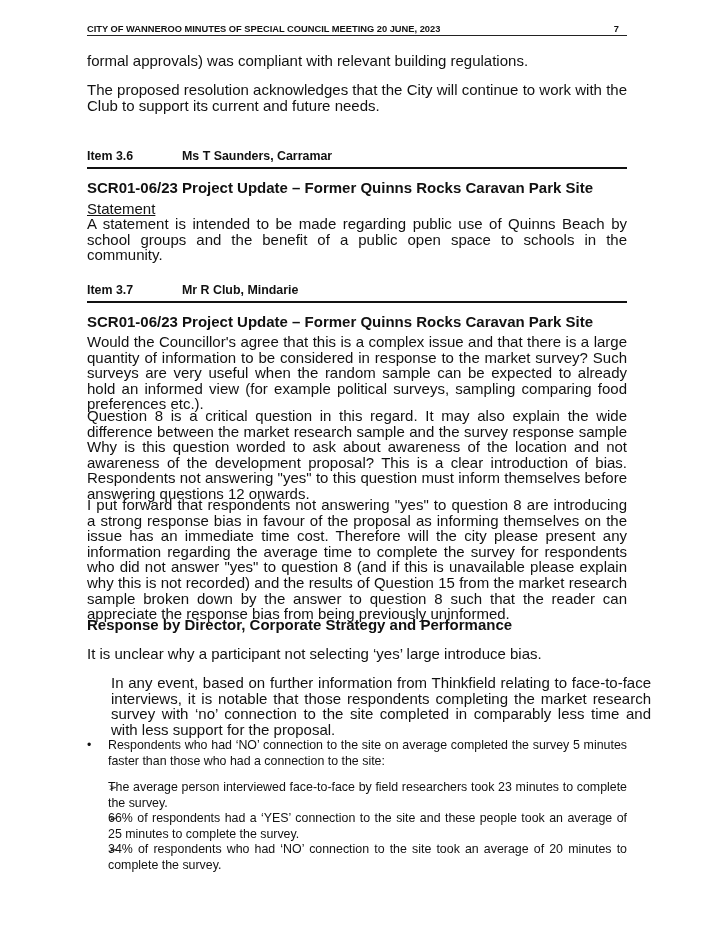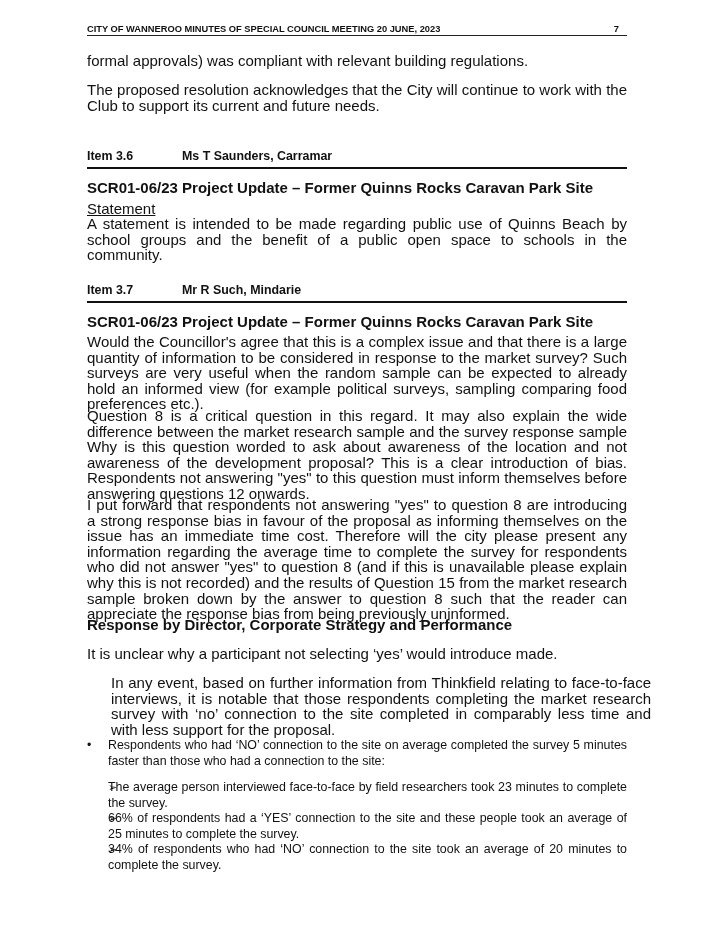--- a/index.html
+++ b/index.html
@@ -46,7 +46,7 @@
   <div class="blk i j" style="top:216px;">A statement is intended to be made regarding public use of Quinns Beach by school groups and the benefit of a public open space to schools in the community.</div>
 
   <div class="item-head" style="top:283px;">
-    <span class="num">Item 3.7</span><span>Mr R Such, Mindarie</span>
+    <span class="num">Item 3.7</span><span>Mr R Club, Mindarie</span>
   </div>
   <div class="blk i b" style="top:314px;">SCR01-06/23 Project Update – Former Quinns Rocks Caravan Park Site</div>
   <div class="blk i j" style="top:334px;">Would the Councillor's agree that this is a complex issue and that there is a large quantity of information to be considered in response to the market survey?  Such surveys are very useful when the random sample can be expected to already hold an informed view (for example political surveys, sampling comparing food preferences etc.).</div>

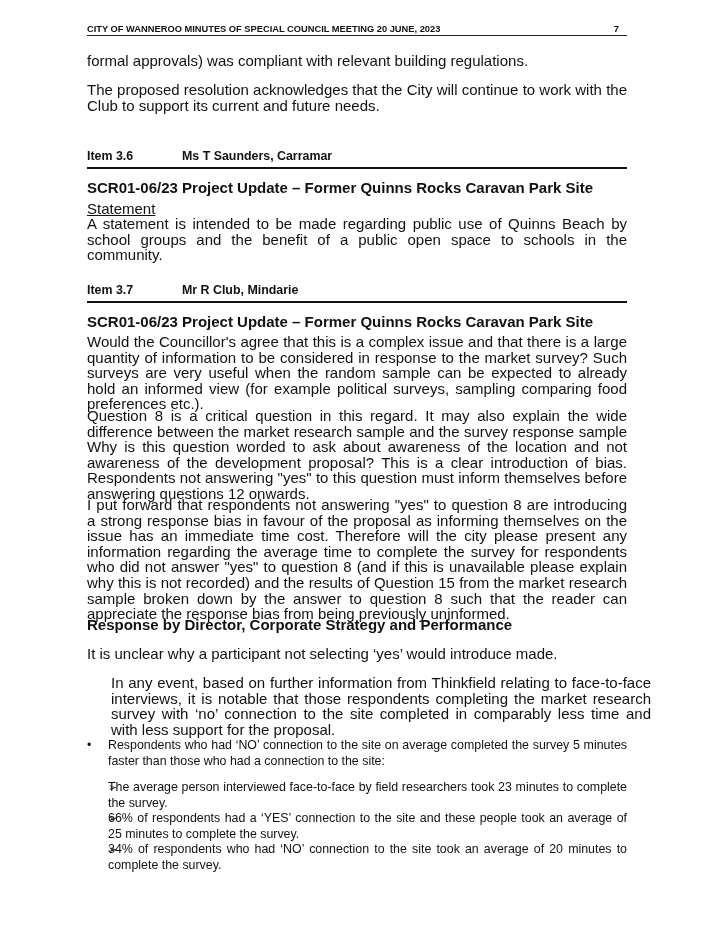--- a/index.html
+++ b/index.html
@@ -54,7 +54,7 @@
   <div class="blk i j" style="top:497px;">I put forward that respondents not answering "yes" to question 8 are introducing a strong response bias in favour of the proposal as informing themselves on the issue has an immediate time cost.  Therefore will the city please present any information regarding the average time to complete the survey for respondents who did not answer "yes" to question 8 (and if this is unavailable please explain why this is not recorded) and the results of Question 15 from the market research sample broken down by the answer to question 8 such that the reader can appreciate the response bias from being previously uninformed.</div>
 
   <div class="blk b" style="top:617px;">Response by Director, Corporate Strategy and Performance</div>
-  <div class="blk j" style="top:646px;">It is unclear why a participant not selecting ‘yes’ would introduce made.</div>
+  <div class="blk j" style="top:646px;">It is unclear why a participant not selecting ‘yes’ large introduce bias.</div>
   <div class="blk j" style="top:675px;margin-left:24px;">In any event, based on further information from Thinkfield relating to face-to-face interviews, it is notable that those respondents completing the market research survey with ‘no’ connection to the site completed in comparably less time and with less support for the proposal.</div>
 
   <div class="bullet-row" style="top:738px;">

